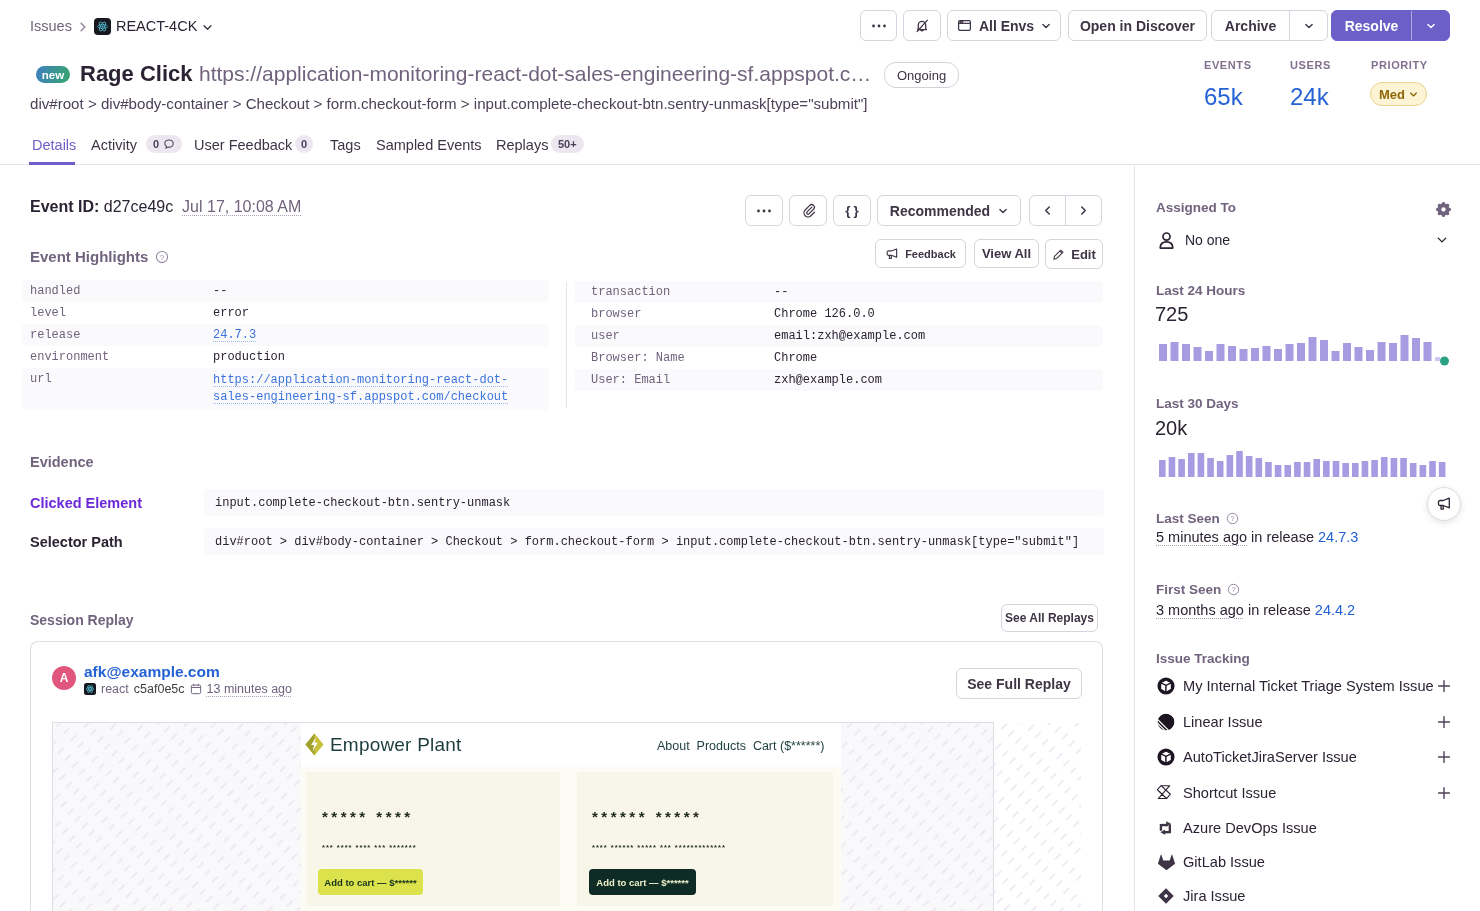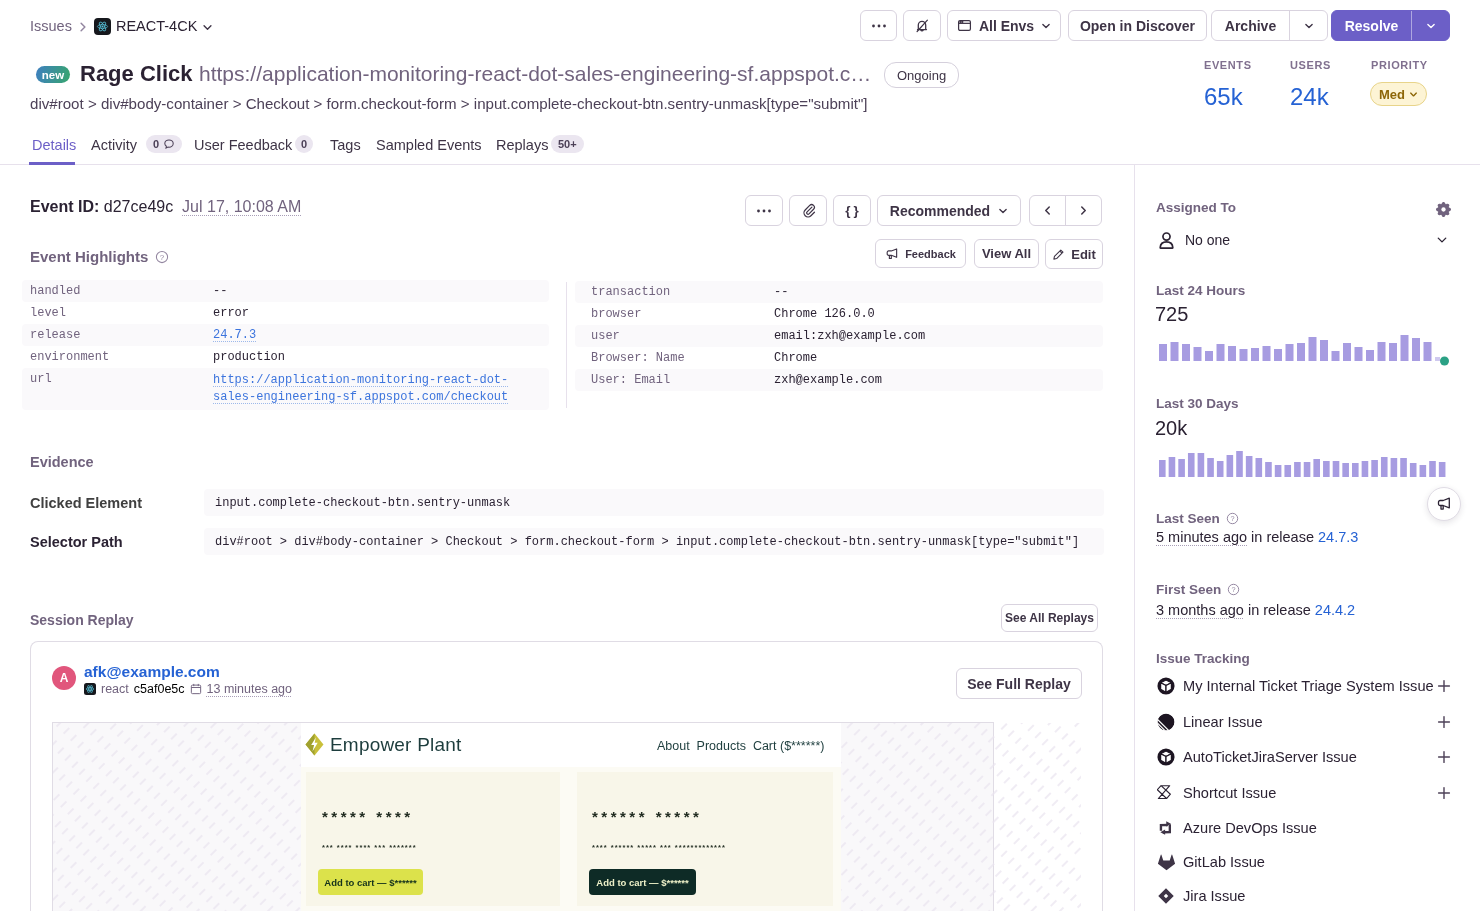--- a/index.html
+++ b/index.html
@@ -201,7 +201,7 @@
 <div class="abs mono" style="left:774px;top:373px">zxh@example.com</div>
 
 <div class="h3" style="left:30px;top:454px;font-size:14.5px">Evidence</div>
-<div class="abs" style="left:30px;top:495px;font-size:14.5px;font-weight:700;color:#404040">Clicked Element</div>
+<div class="abs" style="left:30px;top:495px;font-size:14.5px;font-weight:700;color:#6d28d9">Clicked Element</div>
 <div class="abs" style="left:204px;top:489px;width:900px;height:27px;background:#faf9fb;border-radius:4px"></div>
 <div class="abs mono" style="left:215px;top:496px;color:#2b2233">input.complete-checkout-btn.sentry-unmask</div>
 <div class="abs" style="left:30px;top:534px;font-size:14.5px;font-weight:700;color:#2b2233">Selector Path</div>

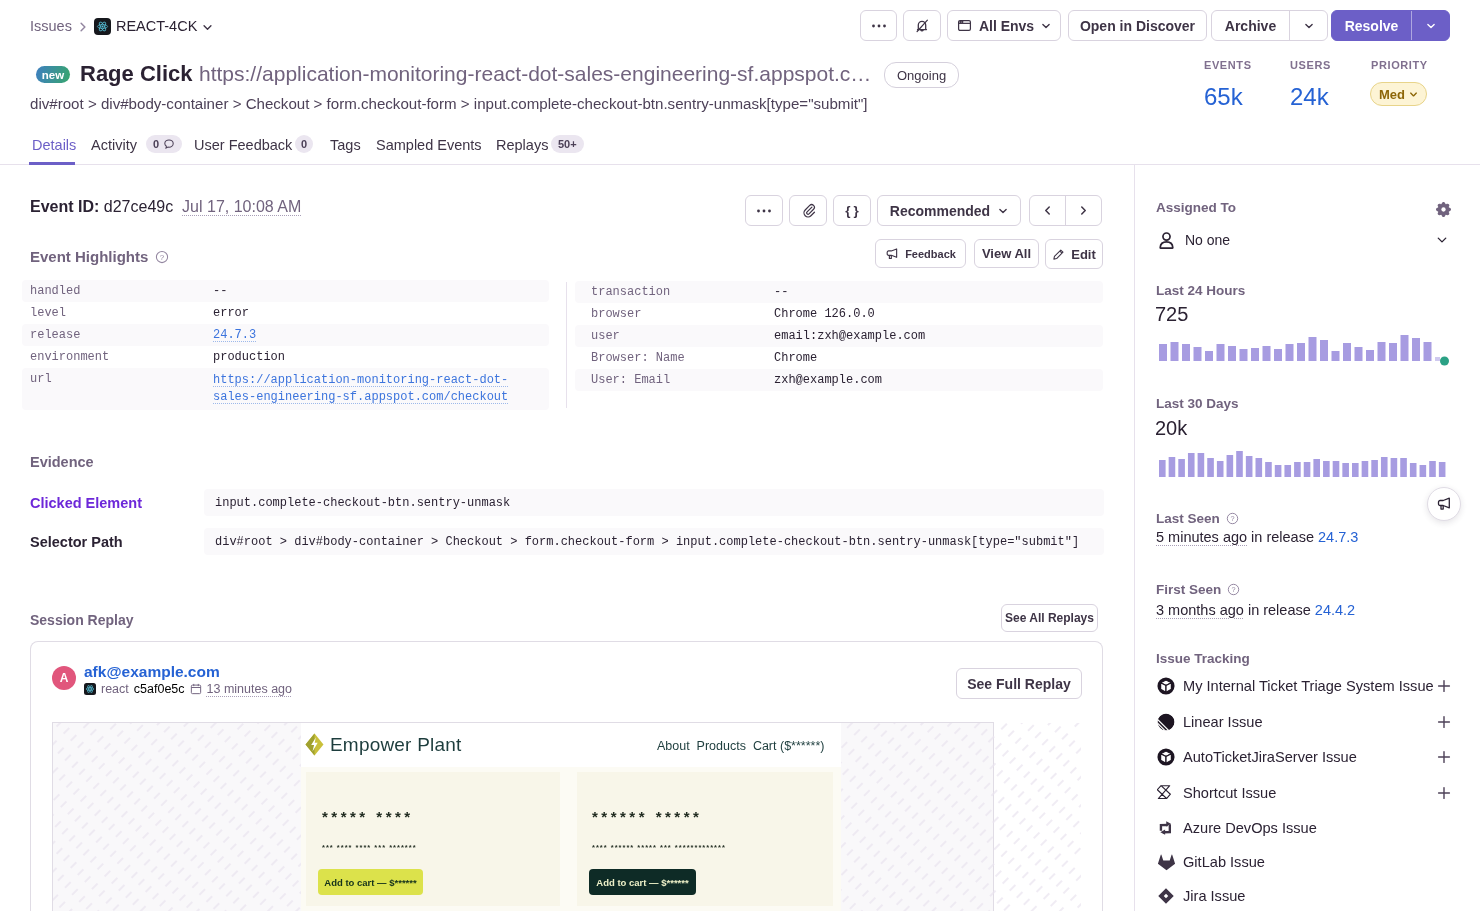--- a/index.html
+++ b/index.html
@@ -225,7 +225,7 @@
       </svg>
   </span>
   <span>react</span>
-  <span style="color:#000000">c5af0e5c</span>
+  <span style="color:#404040">c5af0e5c</span>
   <svg width="12" height="12" viewBox="0 0 16 16" fill="none" stroke="#71637e" stroke-width="1.3">
       <rect x="1.8" y="2.8" width="12.4" height="11.4" rx="1.5"></rect>
       <path d="M1.8 6h12.4M5 1.2v3M11 1.2v3"></path>

